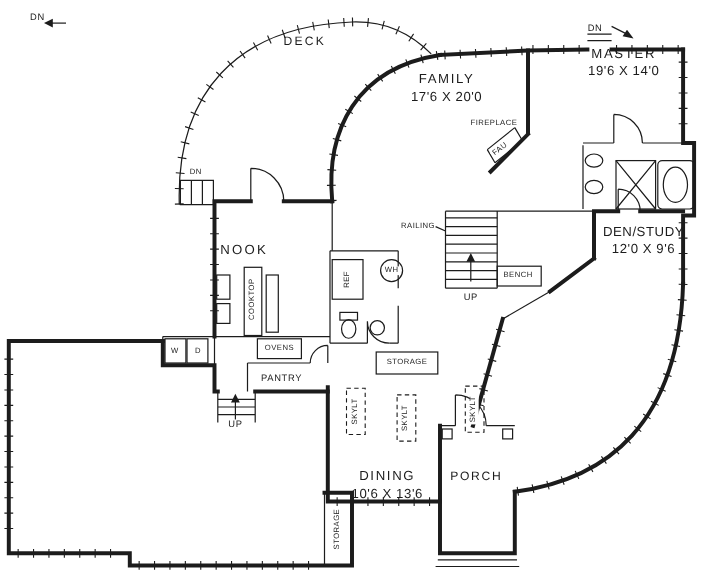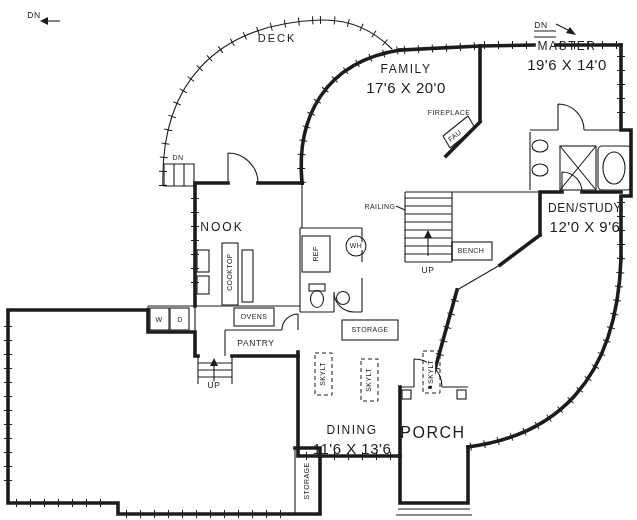--- a/index.html
+++ b/index.html
@@ -19,7 +19,7 @@
   
   .room{position:absolute;transform:translate(-50%,-50%);text-align:center;line-height:1.3;white-space:nowrap;}
   .room .nm{font-size:12px;letter-spacing:1.5px;display:block;}
-  .room .dm{font-size:15px;letter-spacing:.5px;display:block;}
+  .room .dm{font-size:12px;letter-spacing:.5px;display:block;}
   .lbl{position:absolute;transform:translate(-50%,-50%);white-space:nowrap;letter-spacing:.8px;}
   .md{font-size:11px;letter-spacing:2px;}
   .sm{font-size:8.5px;letter-spacing:.6px;}

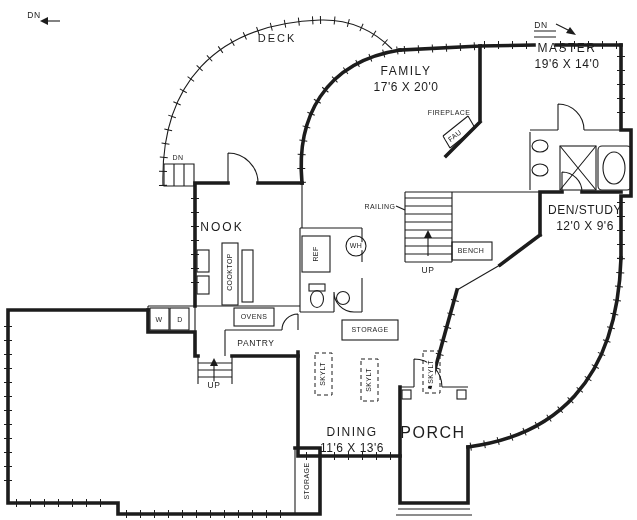--- a/index.html
+++ b/index.html
@@ -165,7 +165,7 @@
     <span class="dm">11'6 X 13'6</span>
   </div>
 
-  <div class="lbl" style="left:433px;top:433px;font-size:16px;letter-spacing:1.5px">PORCH</div>
+  <div class="lbl" style="left:433px;top:433px;font-size:11px;letter-spacing:1.5px">PORCH</div>
 
 
   <div class="lbl xs" style="left:449px;top:112px">FIREPLACE</div>

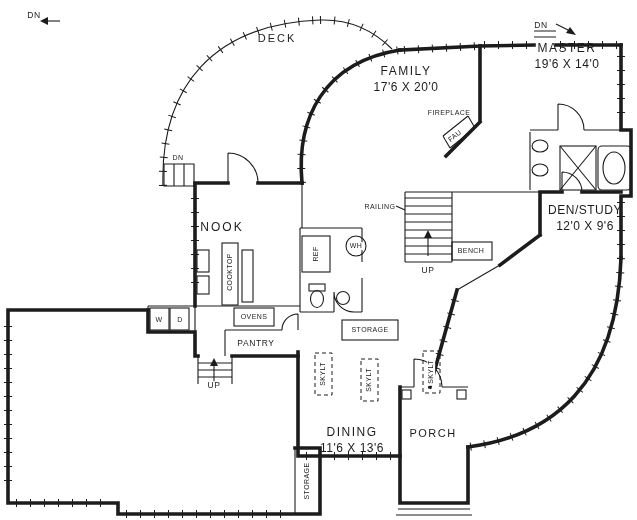--- a/index.html
+++ b/index.html
@@ -162,7 +162,7 @@
 
   <div class="room" style="left:352px;top:441px">
     <span class="nm">DINING</span>
-    <span class="dm">11'6 X 13'6</span>
+    <span class="dm">10'6 X 13'6</span>
   </div>
 
   <div class="lbl" style="left:433px;top:433px;font-size:11px;letter-spacing:1.5px">PORCH</div>

